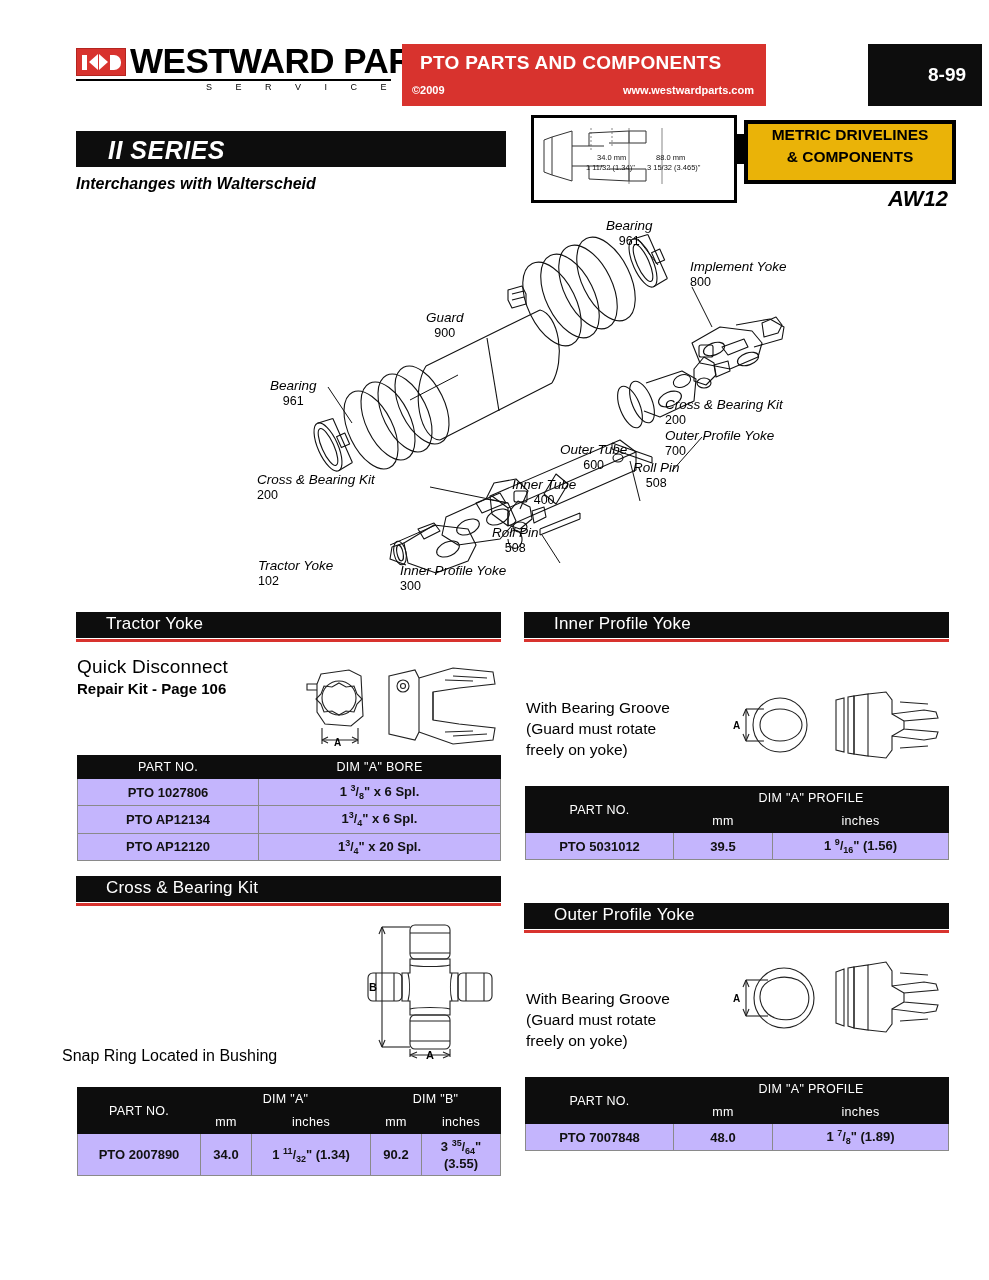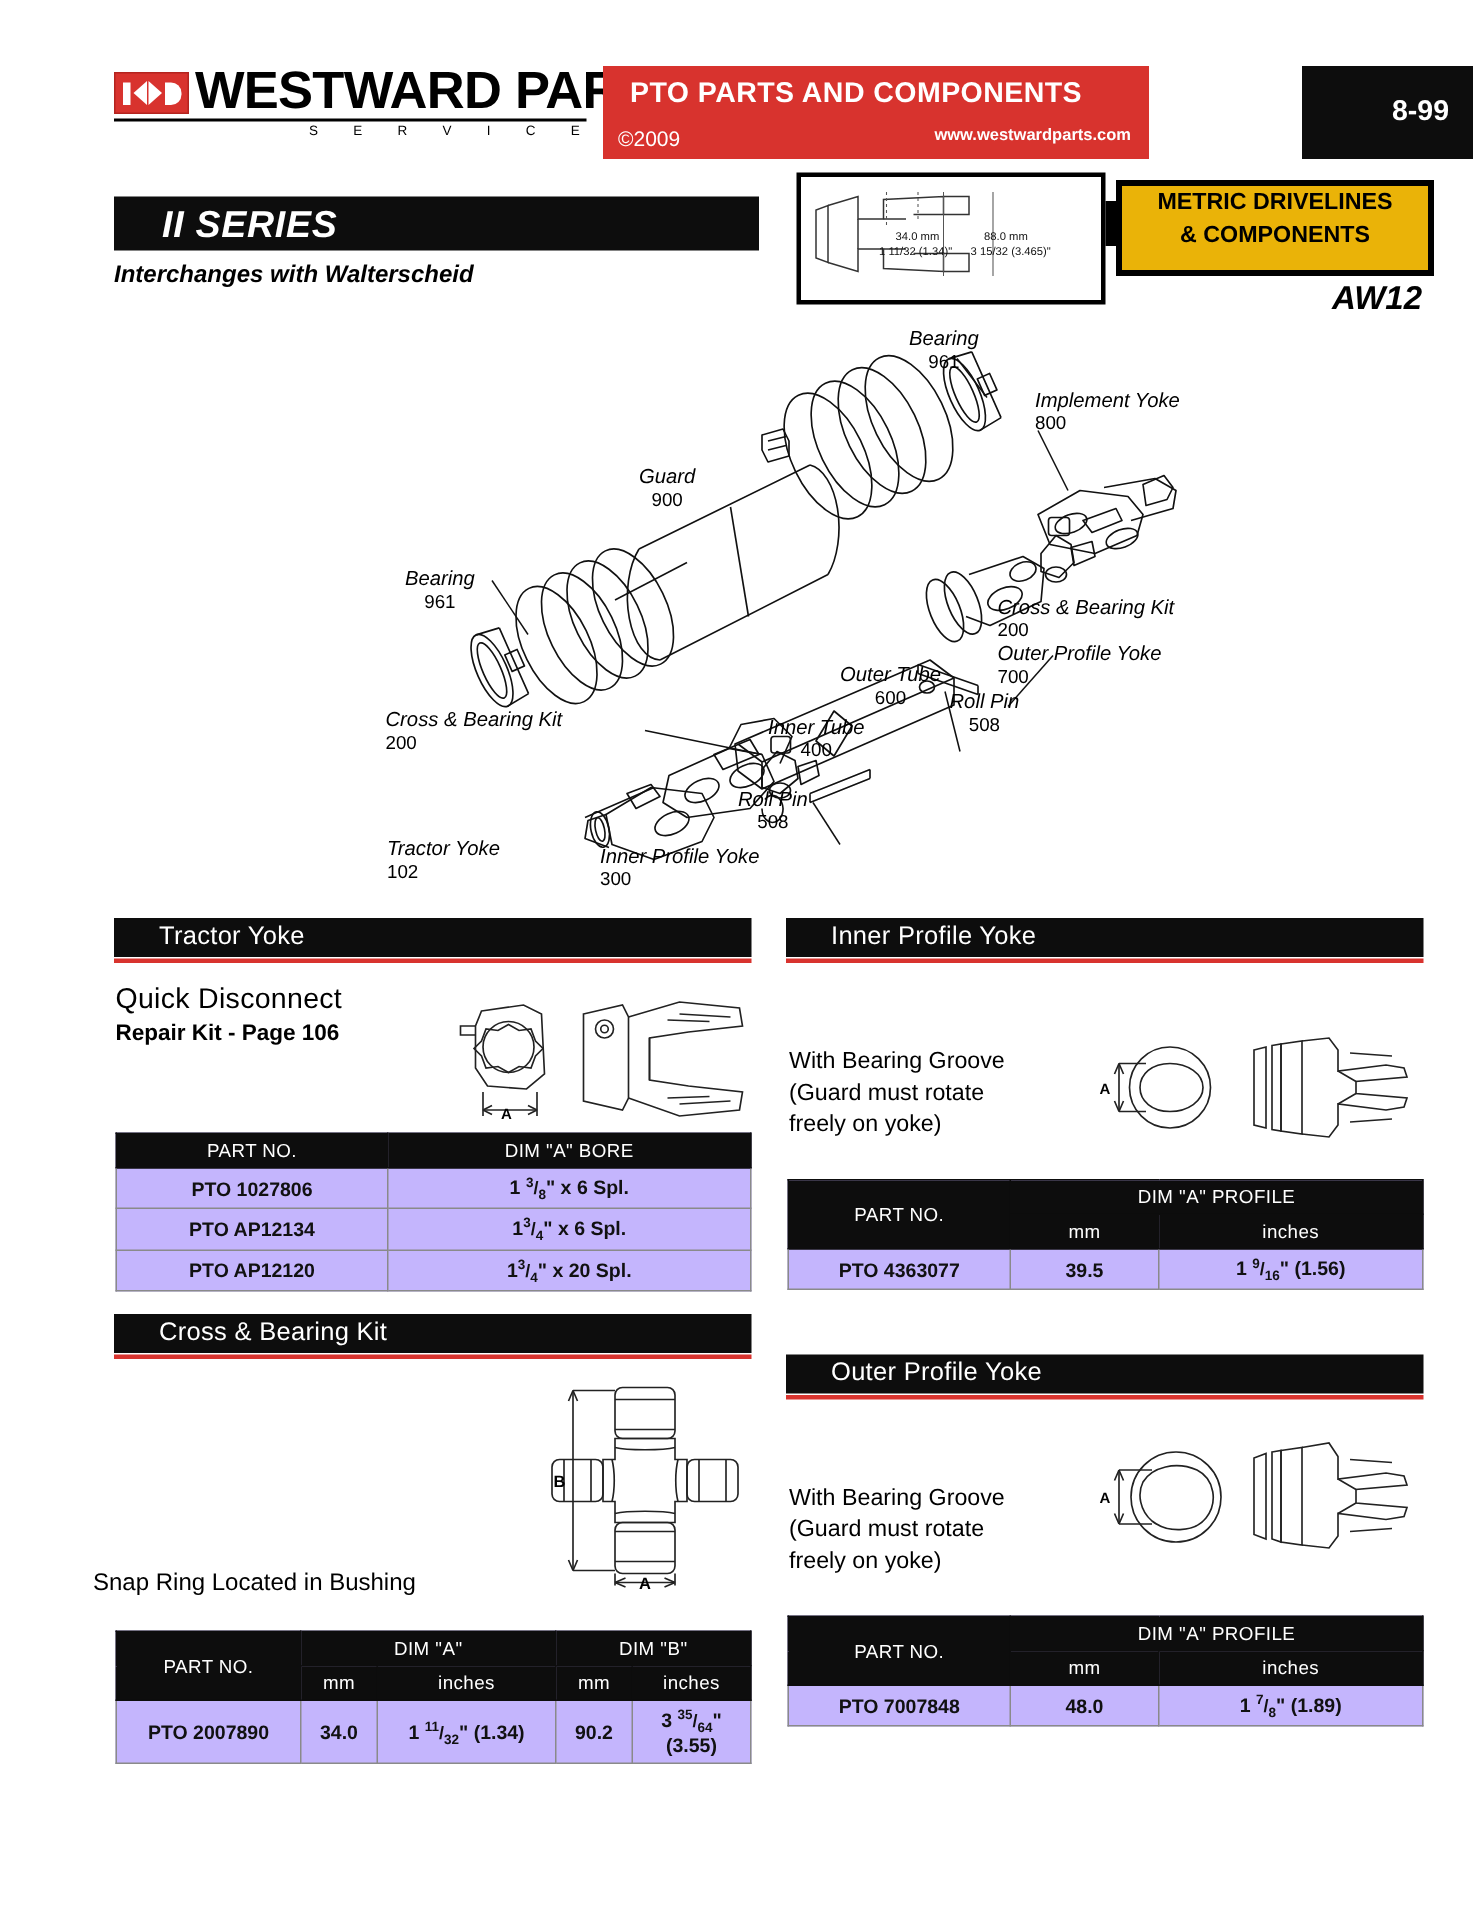--- a/index.html
+++ b/index.html
@@ -22,7 +22,7 @@
 
   .redbar{position:absolute;left:402px;top:44px;width:364px;height:62px;background:#D8332E;}
   .redbar .t1{position:absolute;left:18px;top:8px;color:#fff;font-size:19px;font-weight:bold;letter-spacing:.3px;}
-  .redbar .t2{position:absolute;left:10px;top:40px;color:#fff;font-size:14px;font-weight:normal;text-align:right;}
+  .redbar .t2{position:absolute;left:10px;top:40px;color:#fff;font-size:11px;font-weight:bold;text-align:right;}
   .redbar .t3{position:absolute;right:12px;top:40px;color:#fff;font-size:11px;font-weight:bold;}
   .pagebox{position:absolute;left:868px;top:44px;width:70px;height:62px;background:#0d0d0d;
            display:flex;align-items:center;justify-content:center;padding-left:44px;}

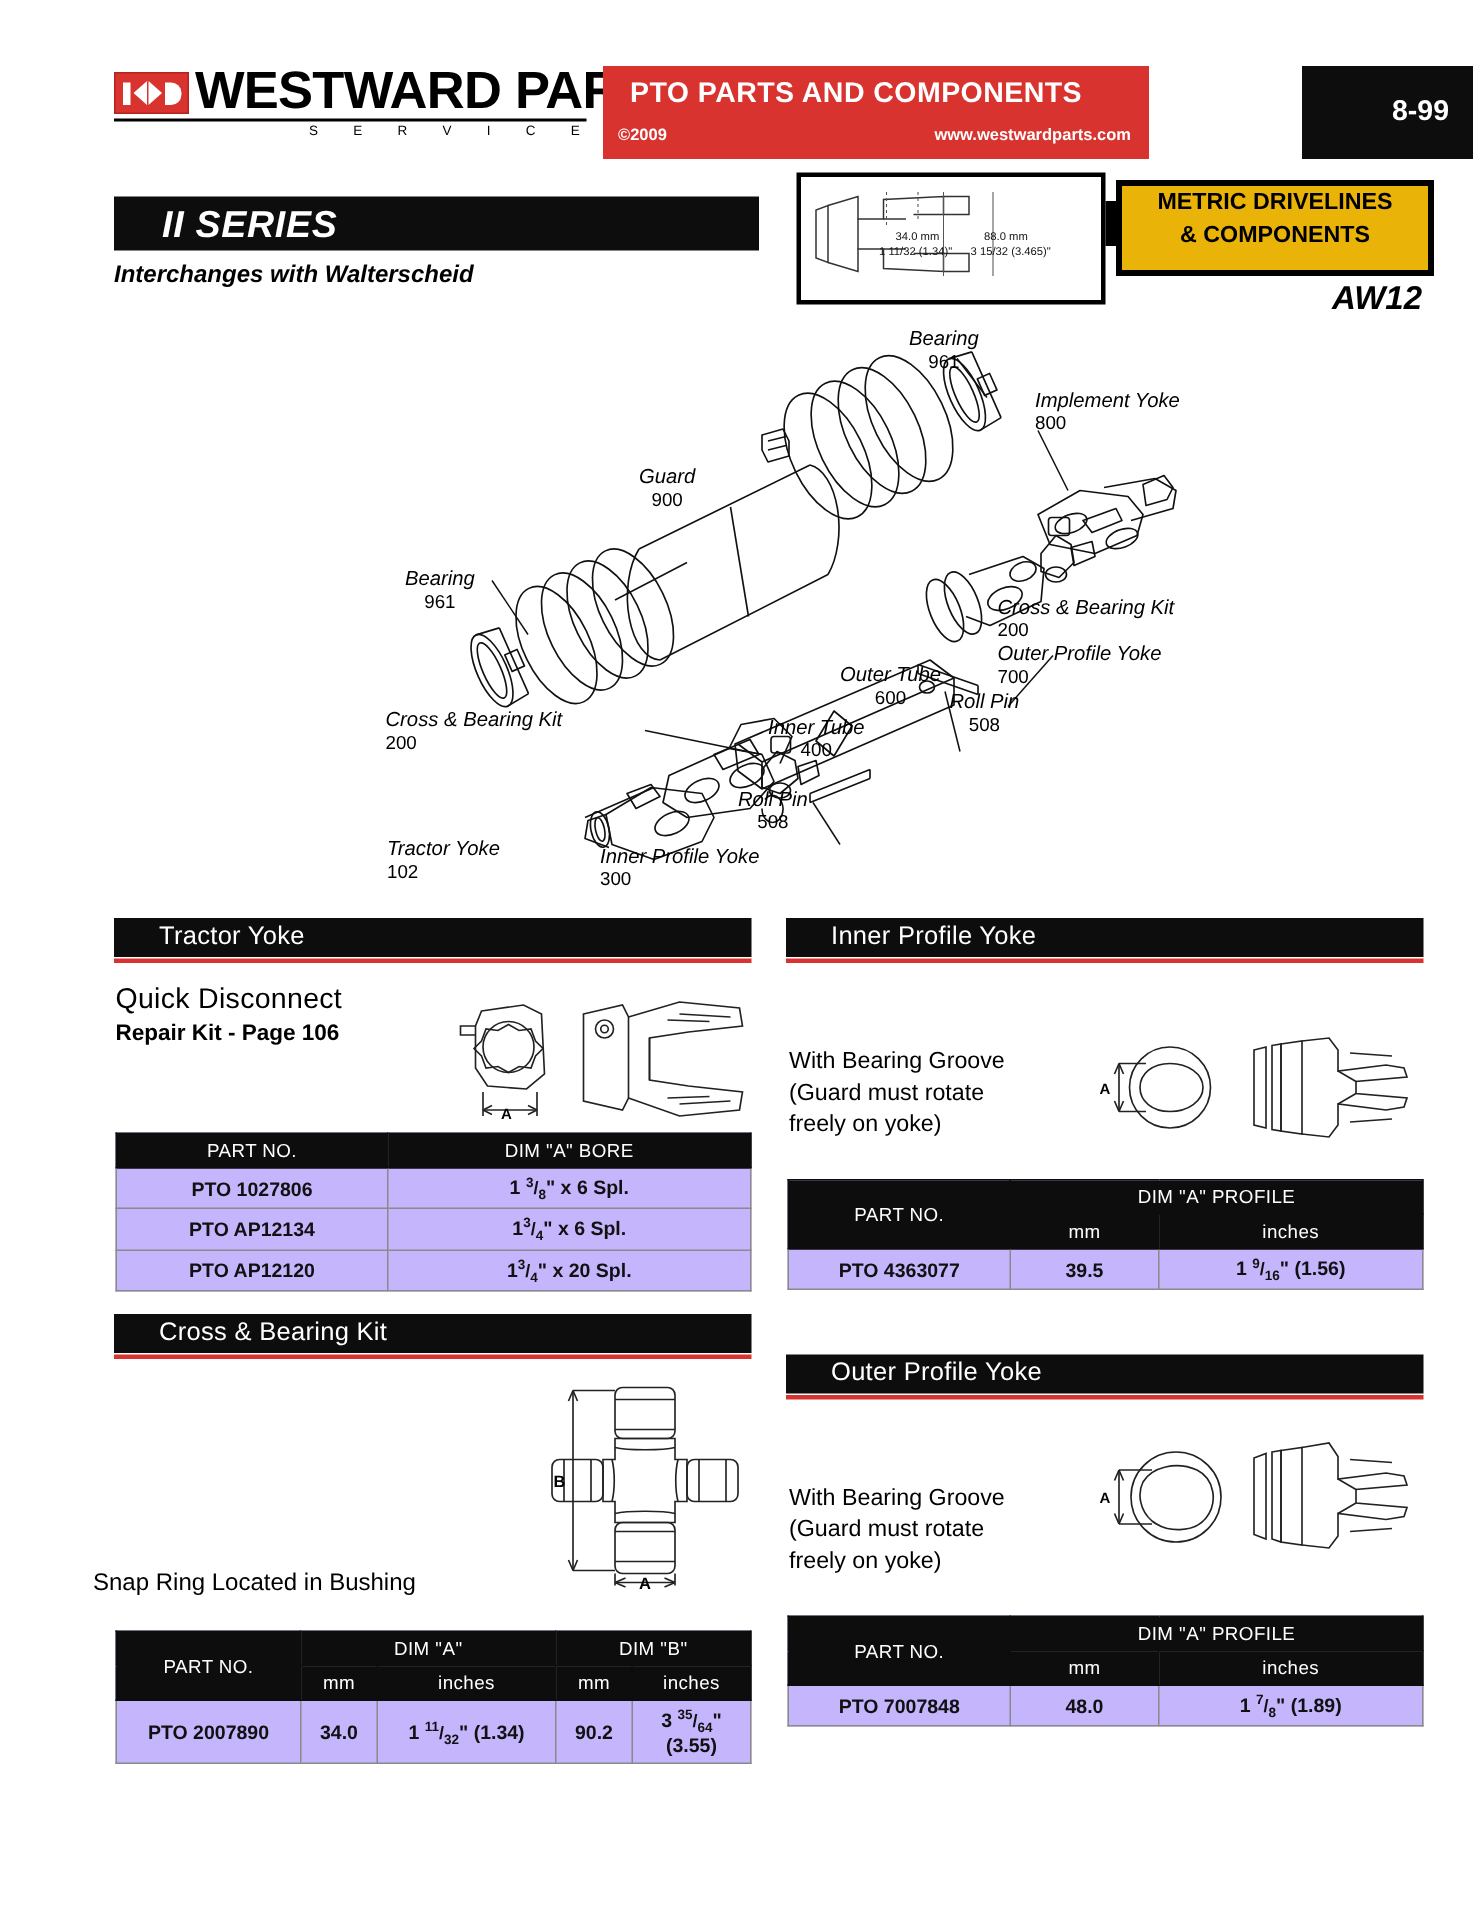--- a/index.html
+++ b/index.html
@@ -471,7 +471,7 @@
     </thead>
     <tbody>
       <tr>
-        <td>PTO 4363077</td>
+        <td>PTO 5031012</td>
         <td>39.5</td>
         <td><span>1</span>
           <span class="frac"><sup>9</sup>/<sub>16</sub></span><span>" (1.56)</span></td>

